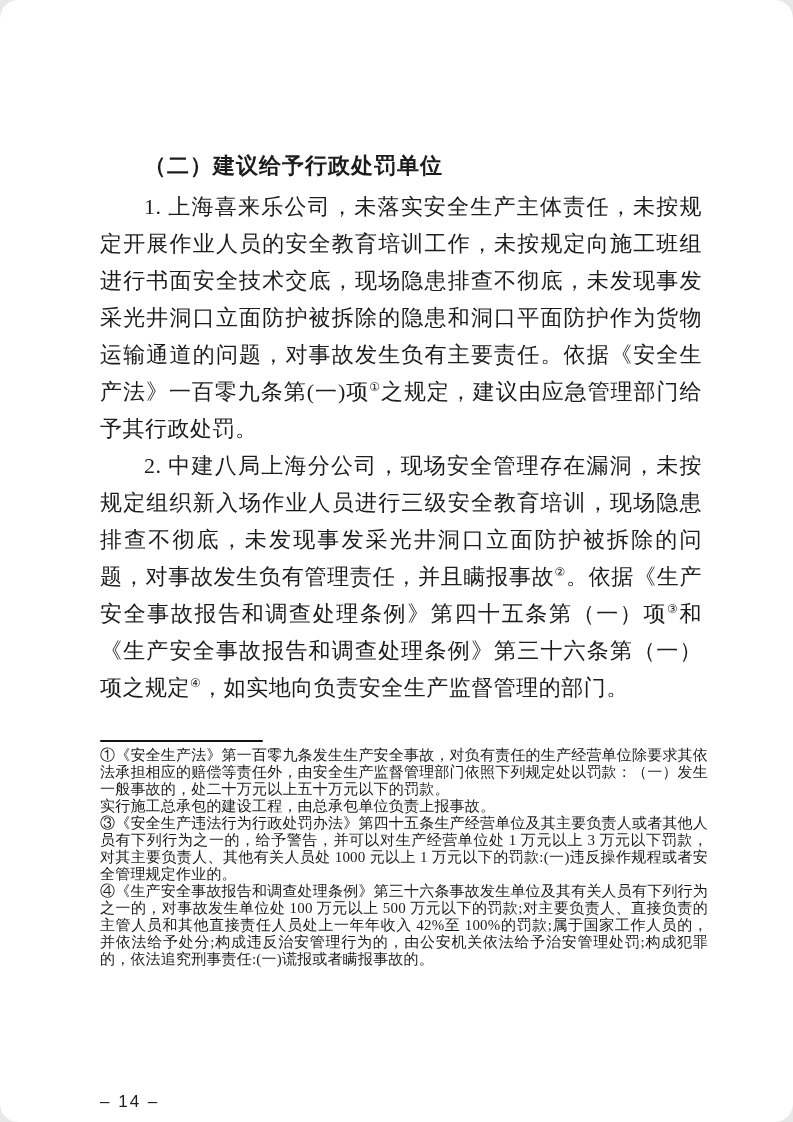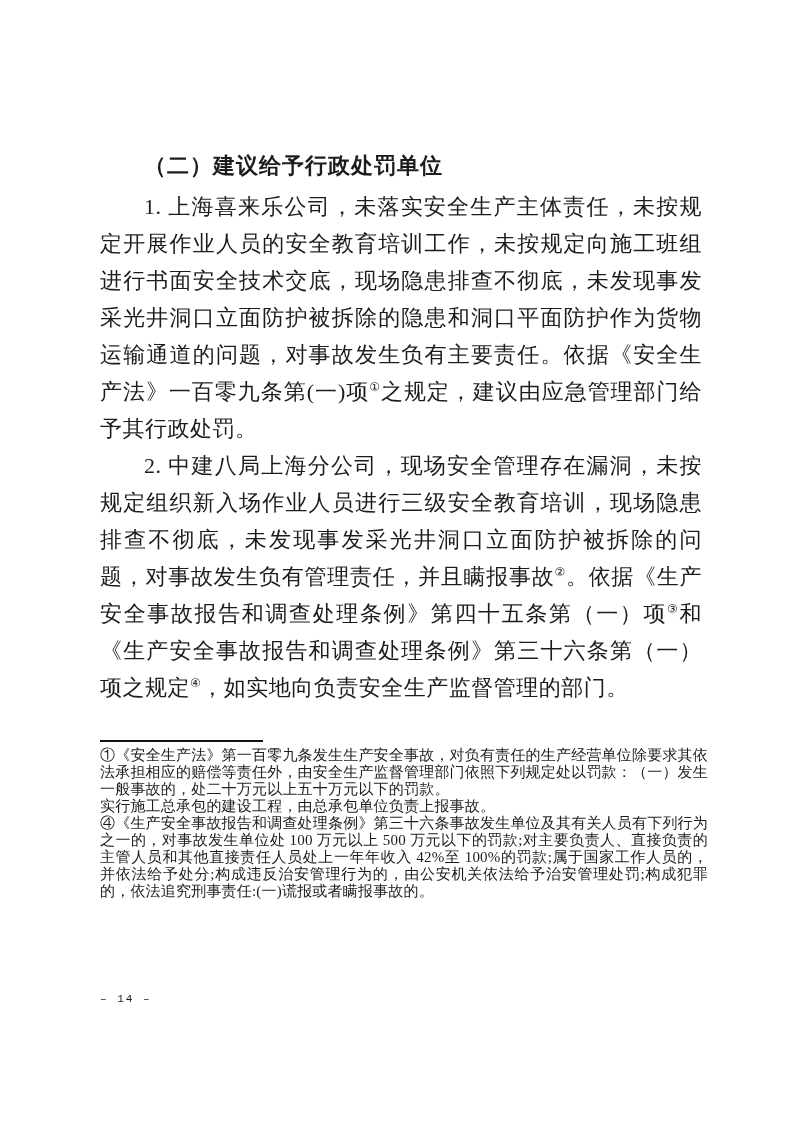--- a/index.html
+++ b/index.html
@@ -2,7 +2,7 @@
 <html><head>
 <meta charset="utf-8">
 <style>
-  * { margin: 0; padding: 0; box-sizing: border-box; }
+  * { margin: 0; padding: 0; box-sizing: border-box; border-radius: 18px; }
   html, body { background: #e8e8e8; }
   .page {
     position: relative;

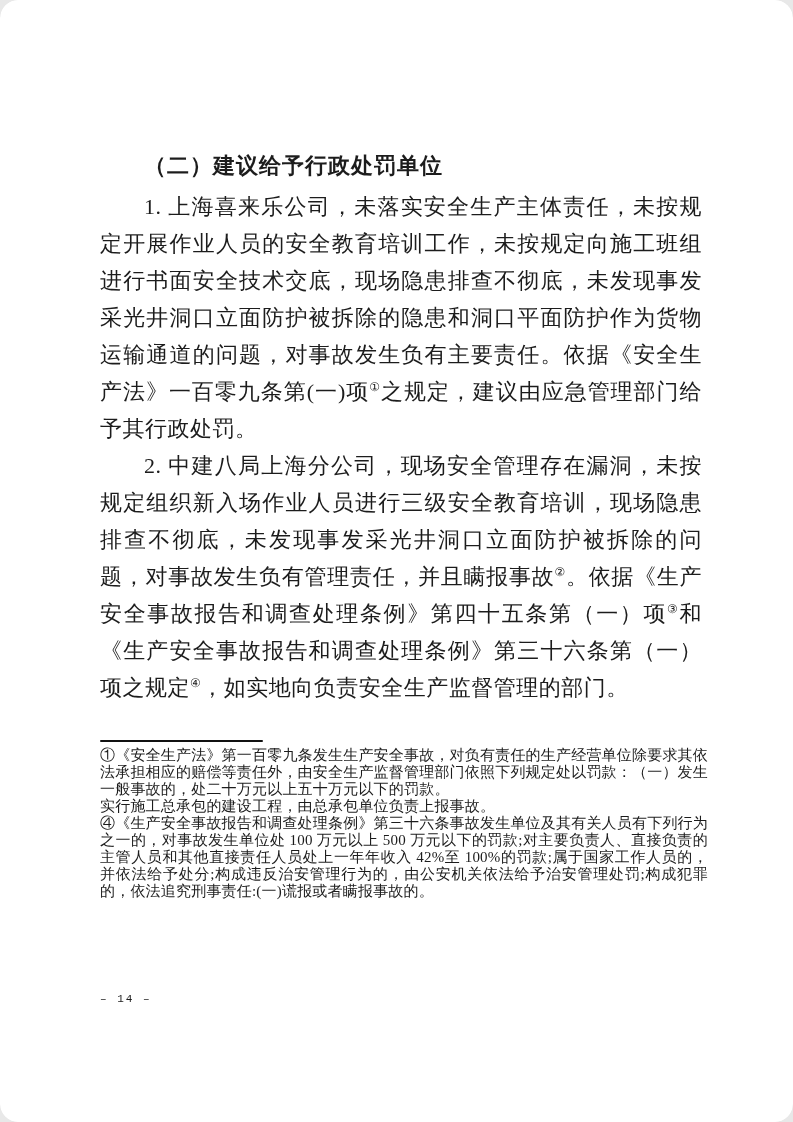--- a/index.html
+++ b/index.html
@@ -84,6 +84,7 @@
     <div class="footnotes" id="footnotes">
         <div class="footnote">①《安全生产法》第一百零九条发生生产安全事故，对负有责任的生产经营单位除要求其依法承担相应的赔偿等责任外，由安全生产监督管理部门依照下列规定处以罚款：（一）发生一般事故的，处二十万元以上五十万元以下的罚款。</div>
         <div class="footnote">实行施工总承包的建设工程，由总承包单位负责上报事故。</div>
+        <div class="footnote">③《安全生产违法行为行政处罚办法》第四十五条生产经营单位及其主要负责人或者其他人员有下列行为之一的，给予警告，并可以对生产经营单位处 1 万元以上 3 万元以下罚款，对其主要负责人、其他有关人员处 1000 元以上 1 万元以下的罚款:(一)违反操作规程或者安全管理规定作业的。</div>
         <div class="footnote">④《生产安全事故报告和调查处理条例》第三十六条事故发生单位及其有关人员有下列行为之一的，对事故发生单位处 100 万元以上 500 万元以下的罚款;对主要负责人、直接负责的主管人员和其他直接责任人员处上一年年收入 42%至 100%的罚款;属于国家工作人员的，并依法给予处分;构成违反治安管理行为的，由公安机关依法给予治安管理处罚;构成犯罪的，依法追究刑事责任:(一)谎报或者瞒报事故的。</div>
       </div>
   </div>

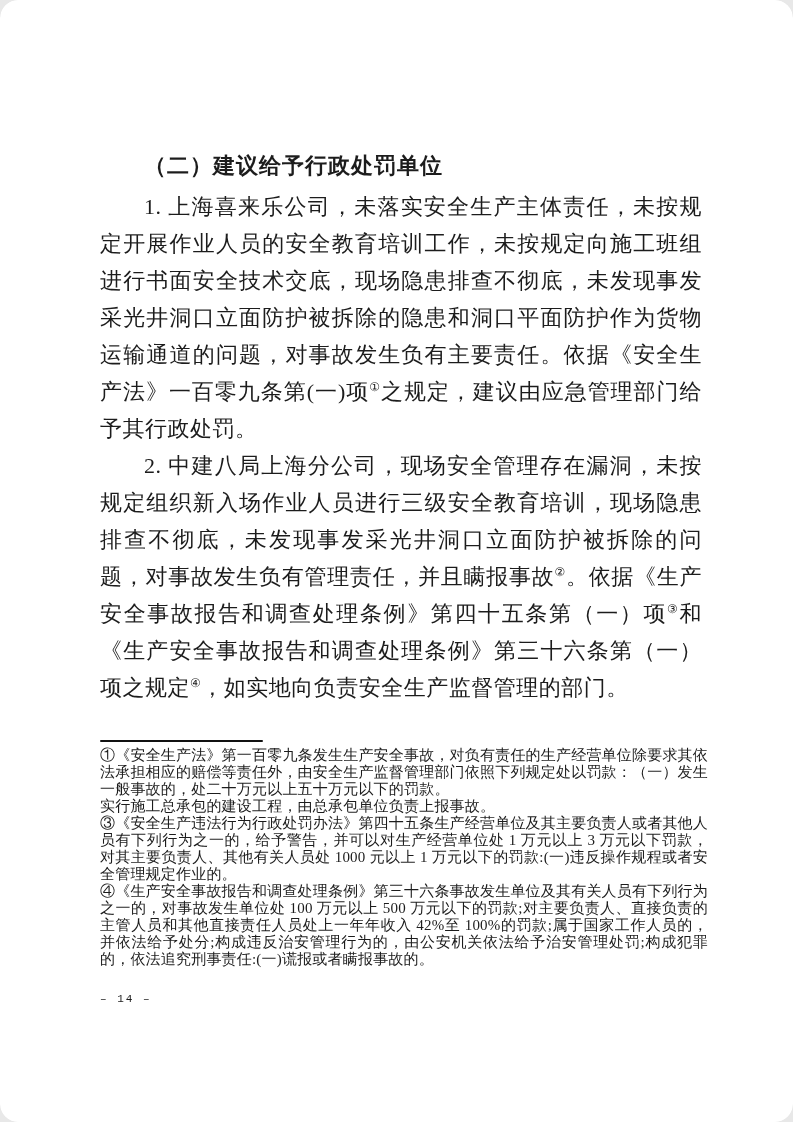--- a/index.html
+++ b/index.html
@@ -61,10 +61,10 @@
   .page-number {
     position: absolute;
     left: 100px;
-    top: 993px;
-    font-size: 11px;
+    top: 1092px;
+    font-size: 17px;
     letter-spacing: 2px;
-    font-family: Liberation Mono, monospace;
+    font-family: Liberation Sans, sans-serif;
   }
 </style>
 </head>

